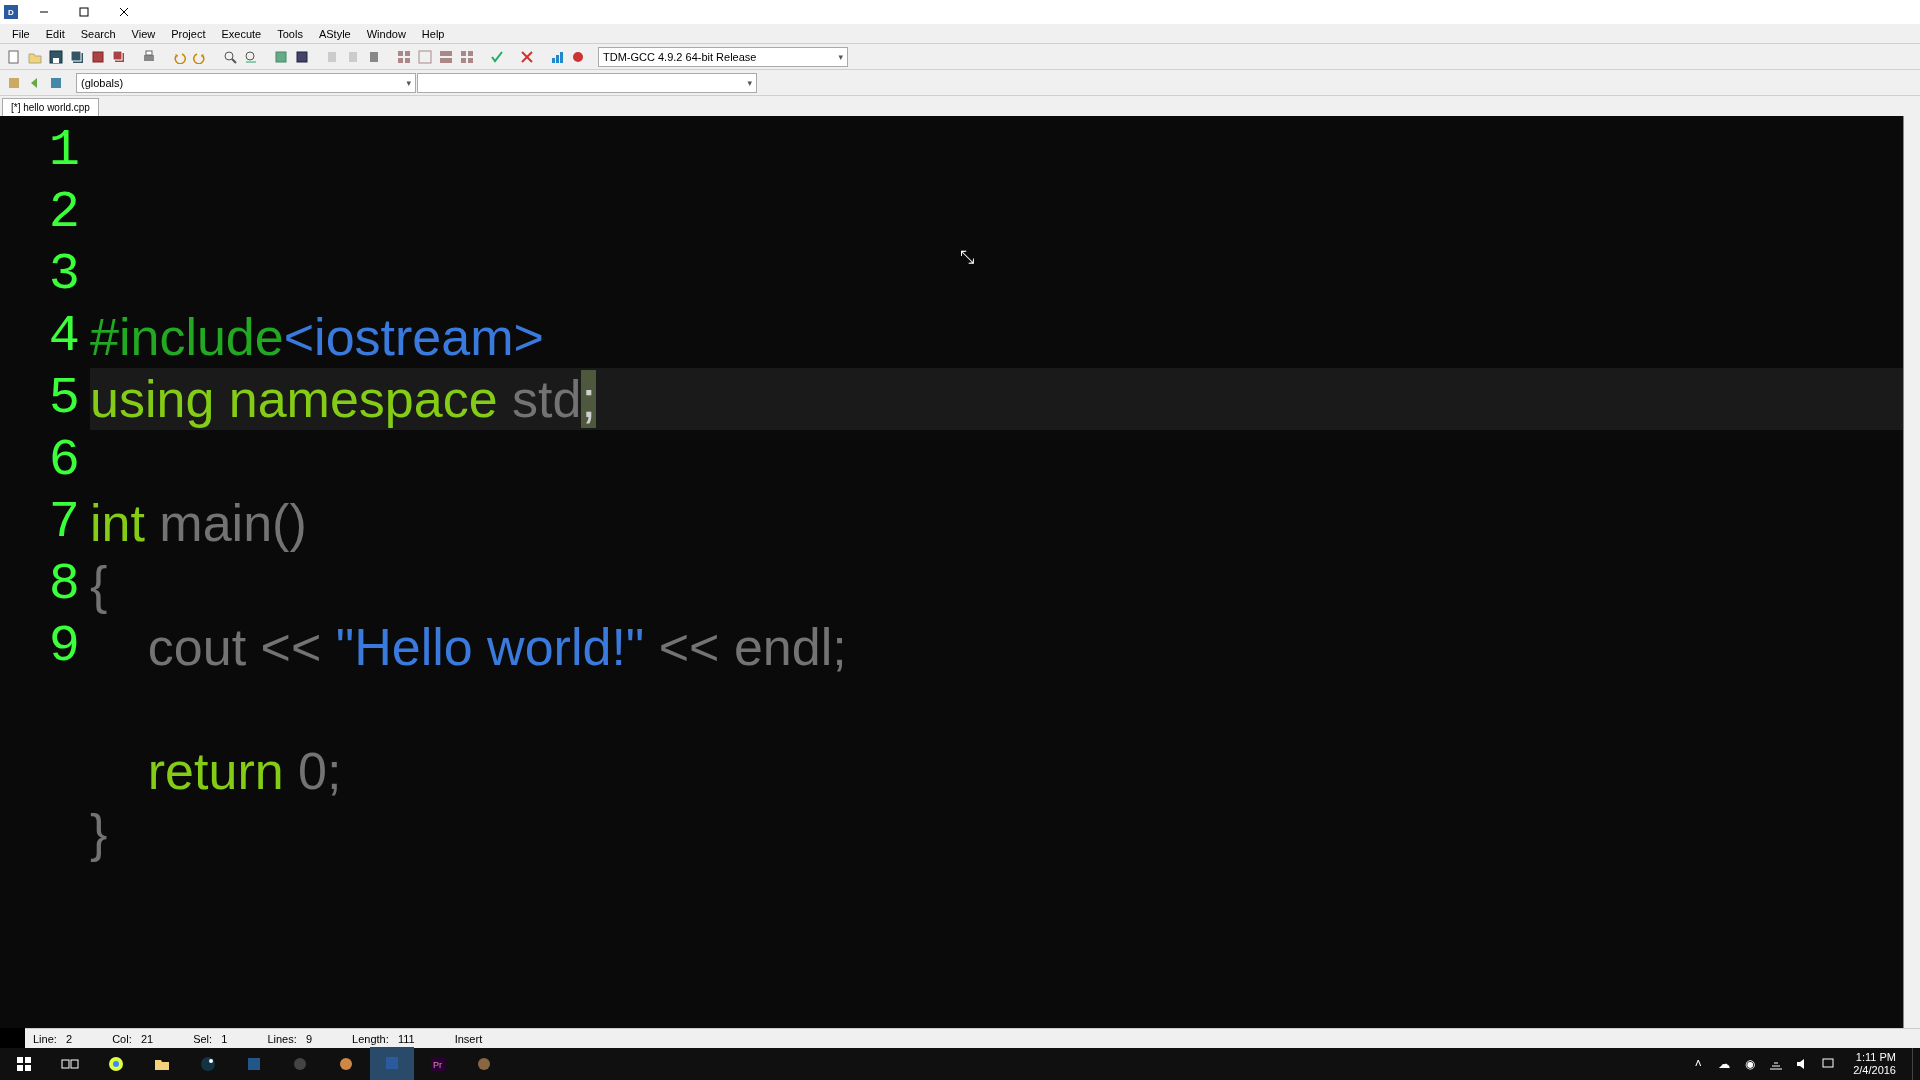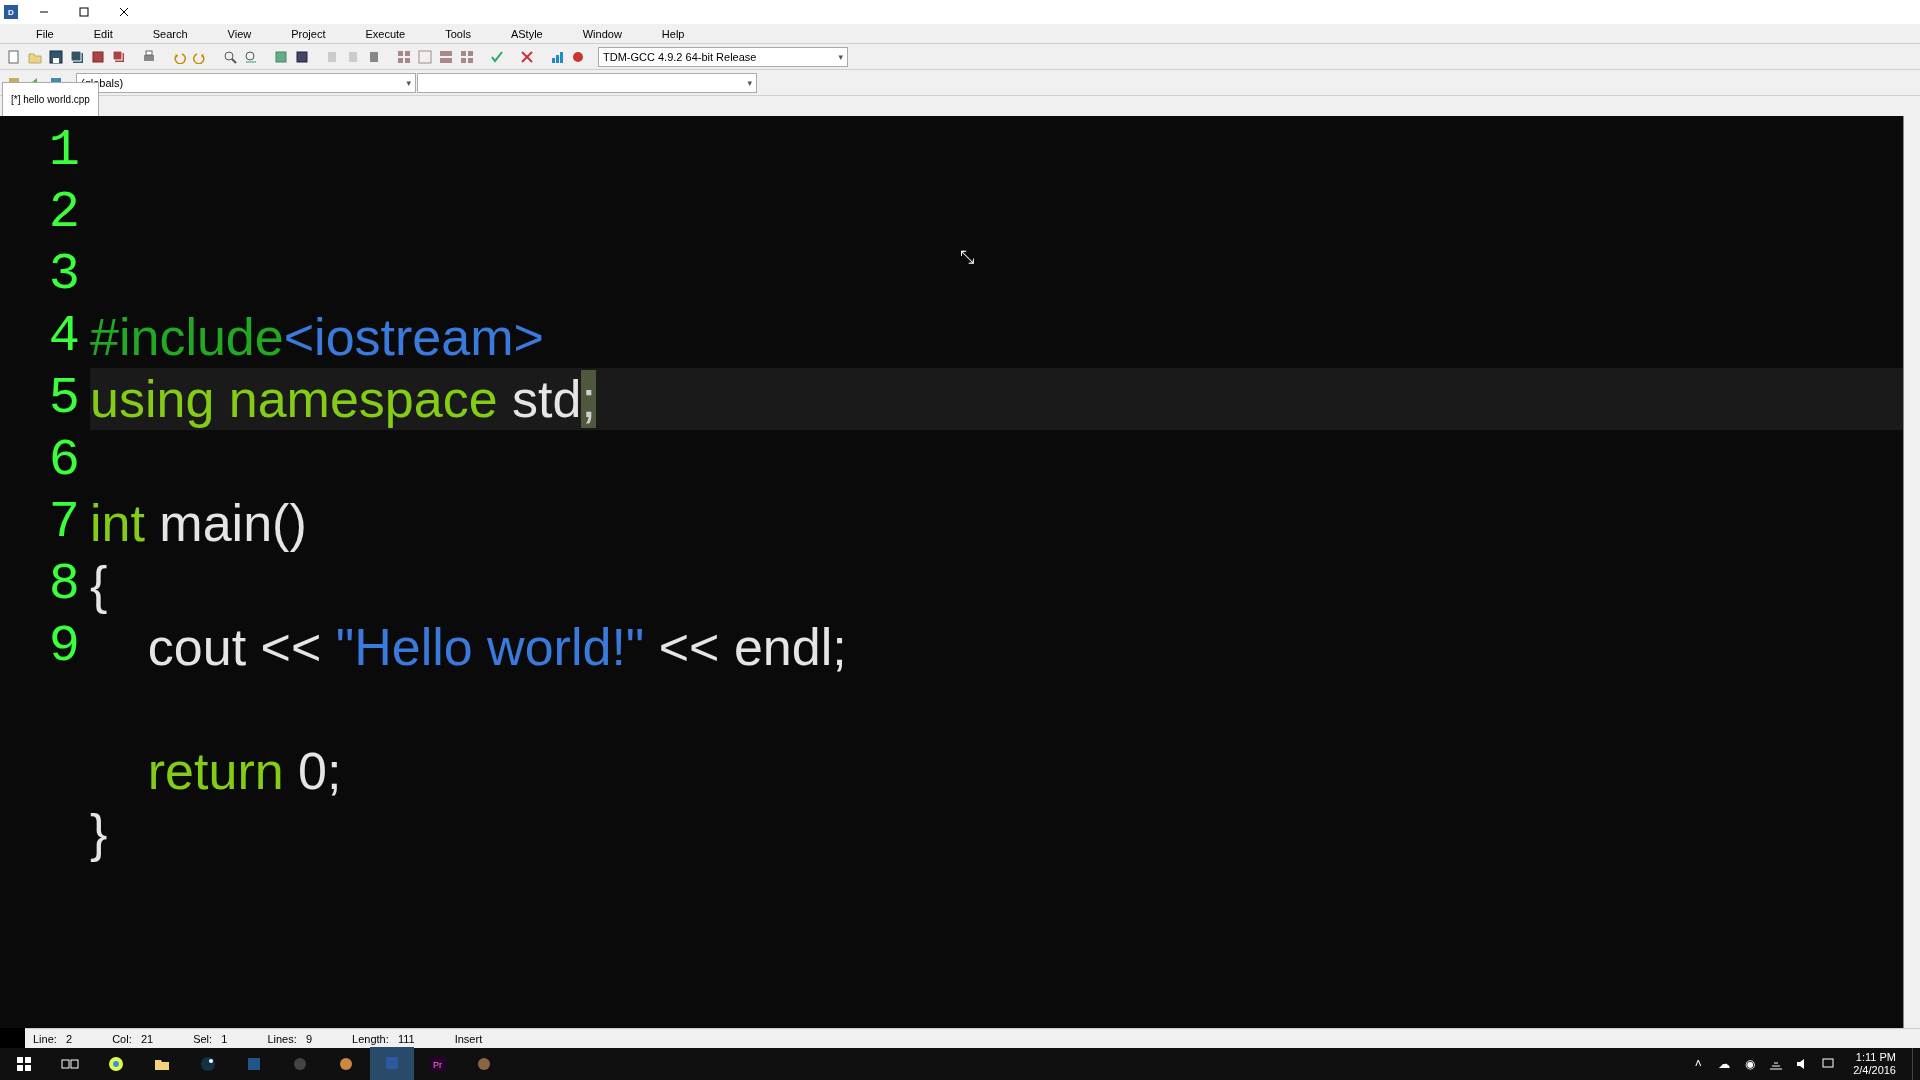--- a/index.html
+++ b/index.html
@@ -11,7 +11,7 @@
 .titlebar .win-btn { width: 40px; height: 24px; display: flex; align-items: center; justify-content: center; font-size: 12px; cursor: pointer; }
 
 .menubar { height: 20px; background: #f0f0f0; display: flex; align-items: center; font-size: 11px; padding: 0 4px; border-bottom: 1px solid #d0d0d0; }
-.menubar .menu-item { padding: 2px 8px; cursor: pointer; margin-left: 24px; }
+.menubar .menu-item { padding: 2px 8px; cursor: pointer; }
 
 .toolbar { height: 26px; background: #f0f0f0; display: flex; align-items: center; padding: 1px 4px; border-bottom: 1px solid #d0d0d0; gap: 1px; }
 .tb-btn { width: 20px; height: 20px; display: flex; align-items: center; justify-content: center; cursor: pointer; border: 1px solid transparent; font-size: 12px; }

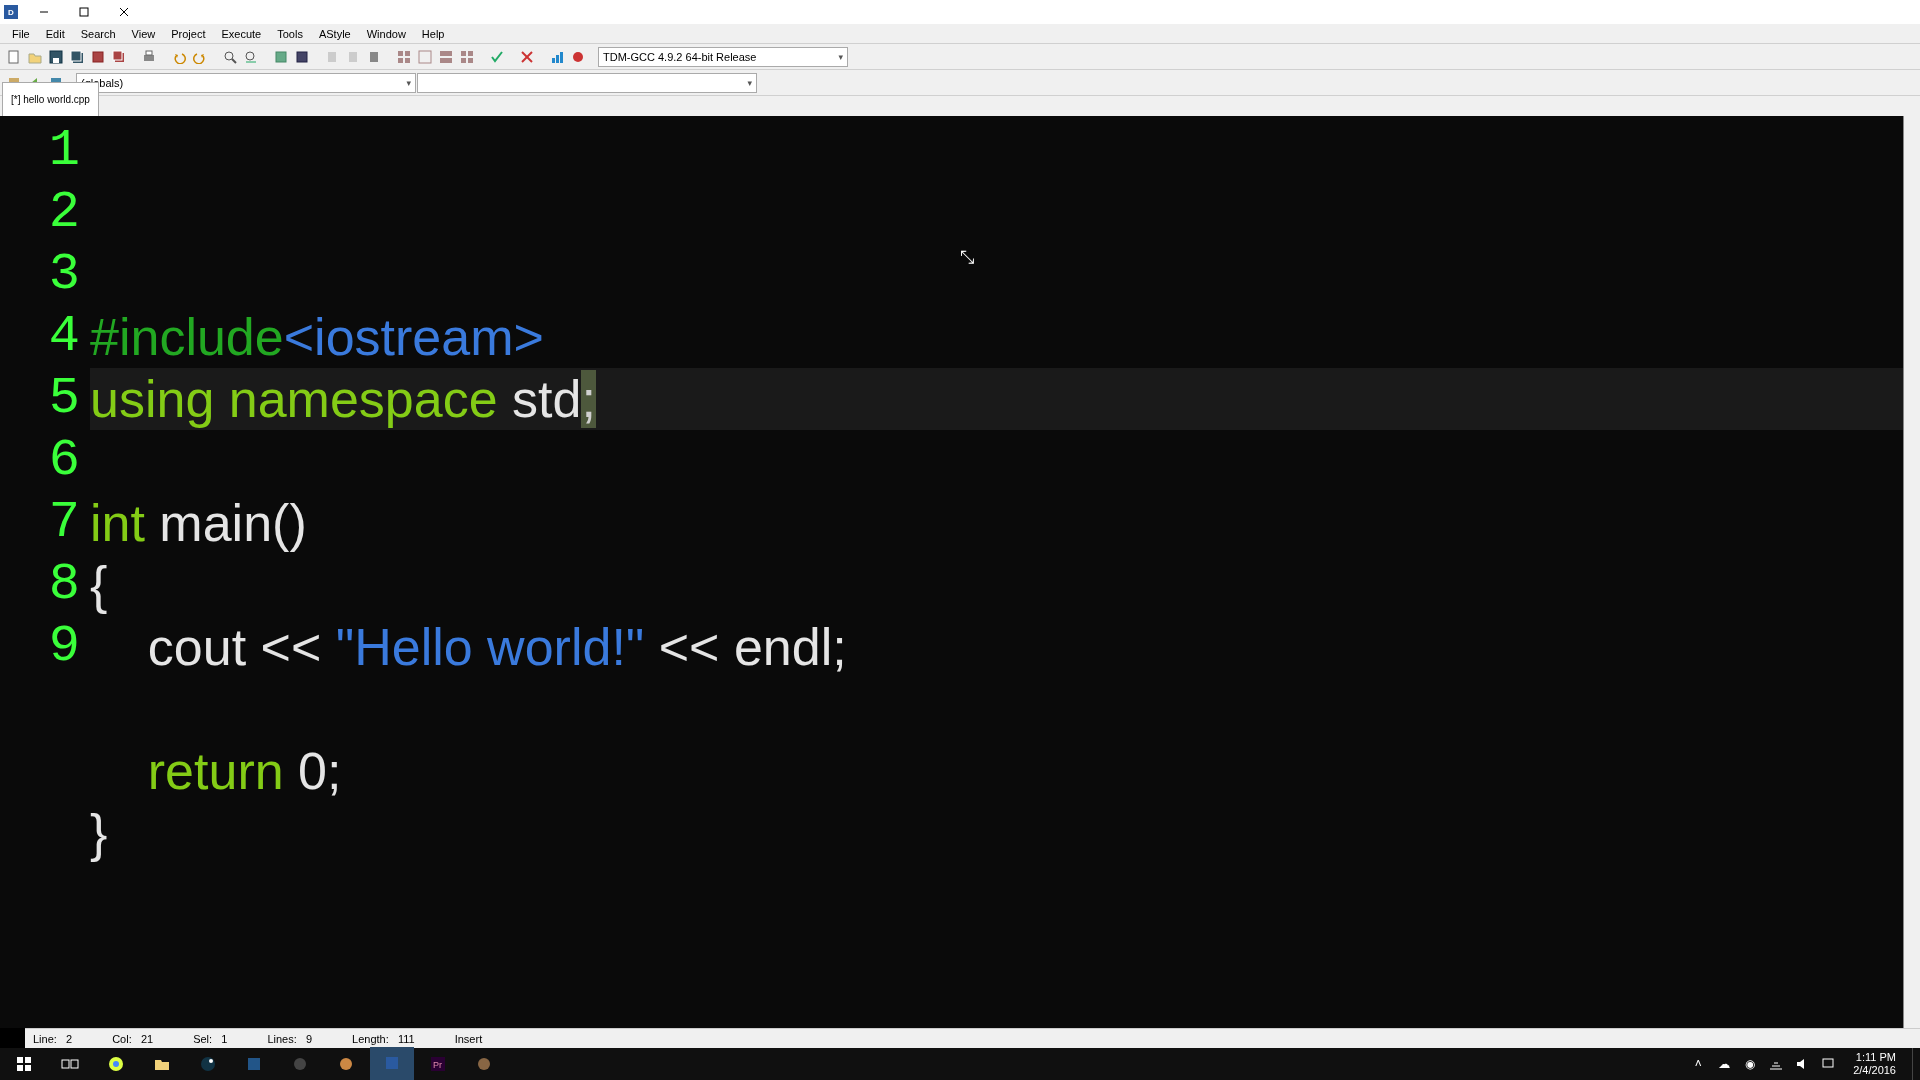--- a/index.html
+++ b/index.html
@@ -22,7 +22,7 @@
 .toolbar2 { height: 26px; background: #f0f0f0; display: flex; align-items: center; padding: 1px 4px; border-bottom: 1px solid #d0d0d0; gap: 1px; }
 
 .tab-strip { height: 20px; background: #f0f0f0; display: flex; align-items: flex-end; padding: 0 2px; }
-.file-tab { height: 34px; background: #fff; border: 1px solid #aaa; border-bottom: none; font-size: 10px; padding: 1px 8px; display: flex; align-items: center; }
+.file-tab { height: 18px; background: #fff; border: 1px solid #aaa; border-bottom: none; font-size: 10px; padding: 1px 8px; display: flex; align-items: center; }
 
 .editor-wrap { flex: 1; display: flex; background: #0a0a0a; position: relative; }
 .gutter { width: 90px; background: #0a0a0a; padding-top: 4px; }

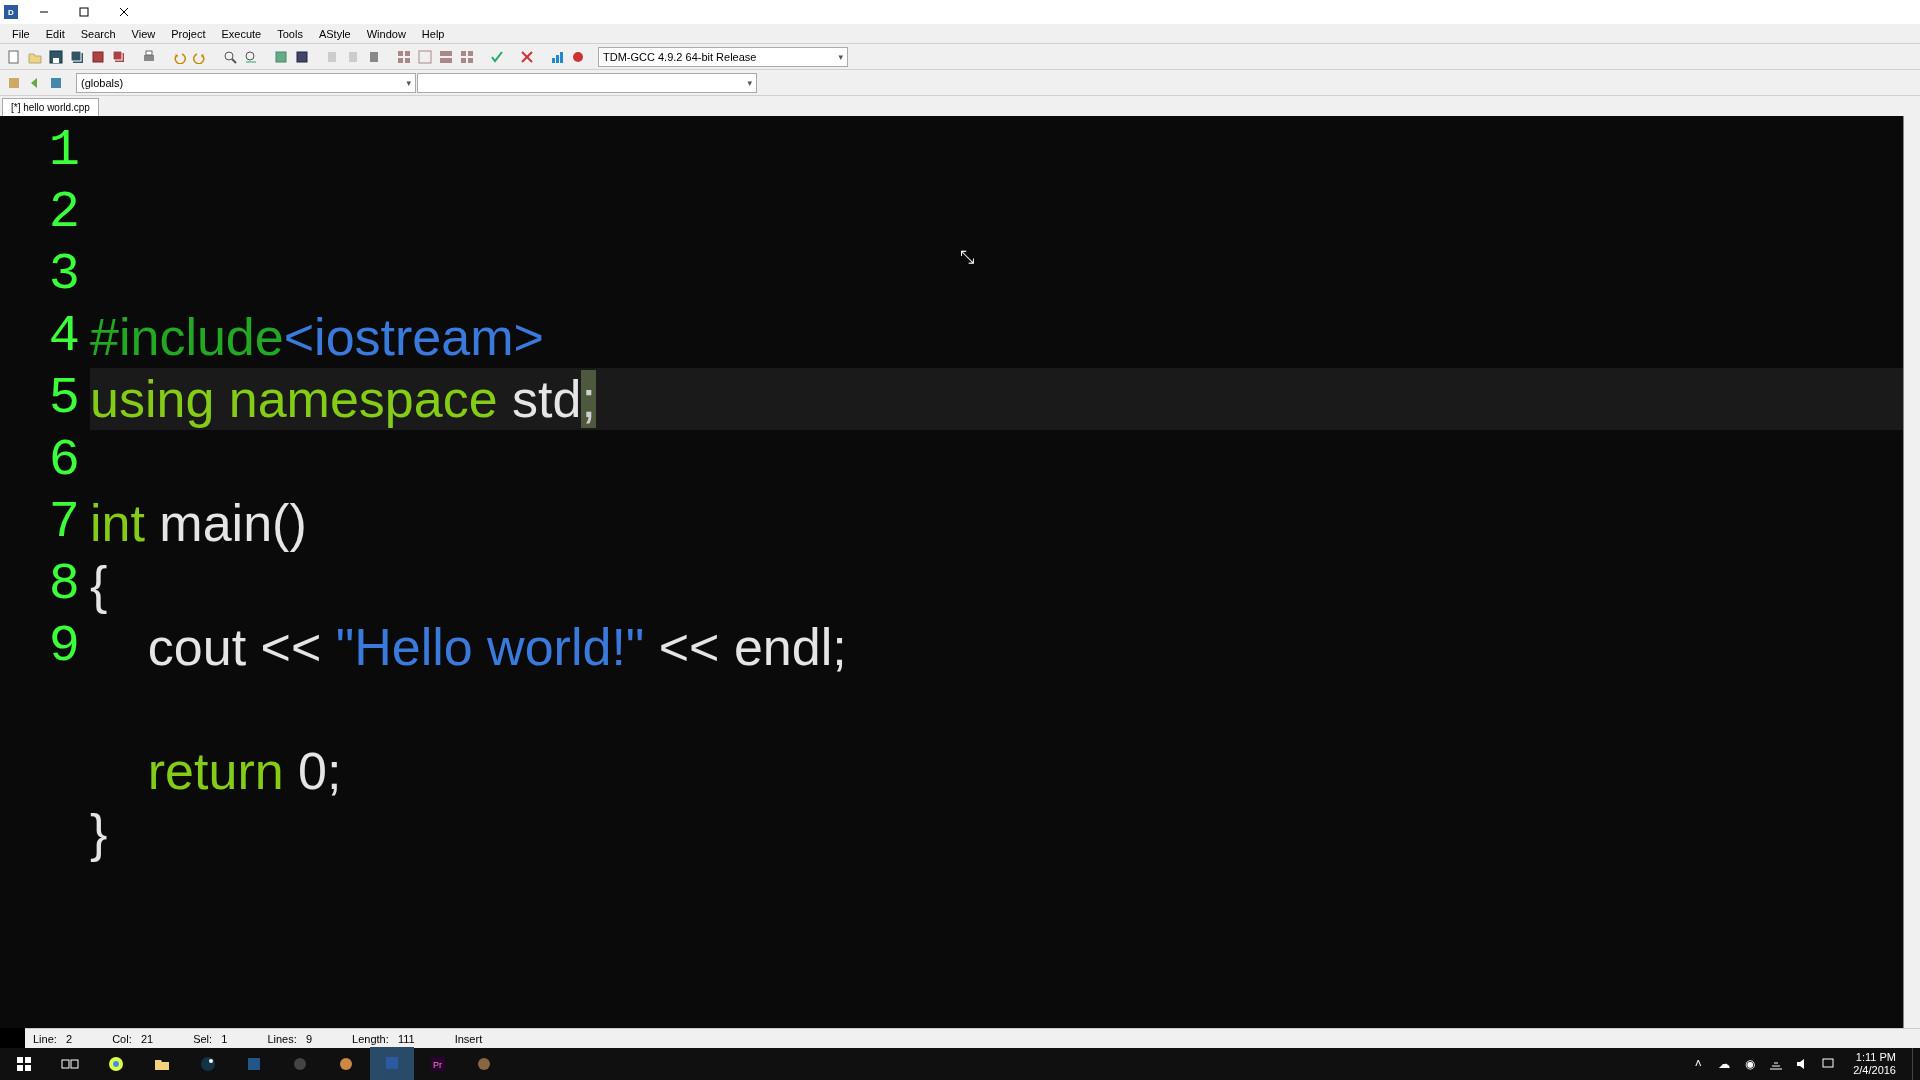--- a/index.html
+++ b/index.html
@@ -32,7 +32,7 @@
 .code-line.current { background: #1a1a1a; }
 .kw-pp { color: #22a822; }
 .kw-green { color: #84cc16; }
-.kw-white { color: #e5e5e5; }
+.kw-white { color: #737373; }
 .kw-str { color: #3a7add; }
 .kw-cursor { background: rgba(120,140,90,.55); }
 .cursor-mark { position: absolute; left: 870px; top: 110px; font-size: 18px; color: #fff; pointer-events: none; }

